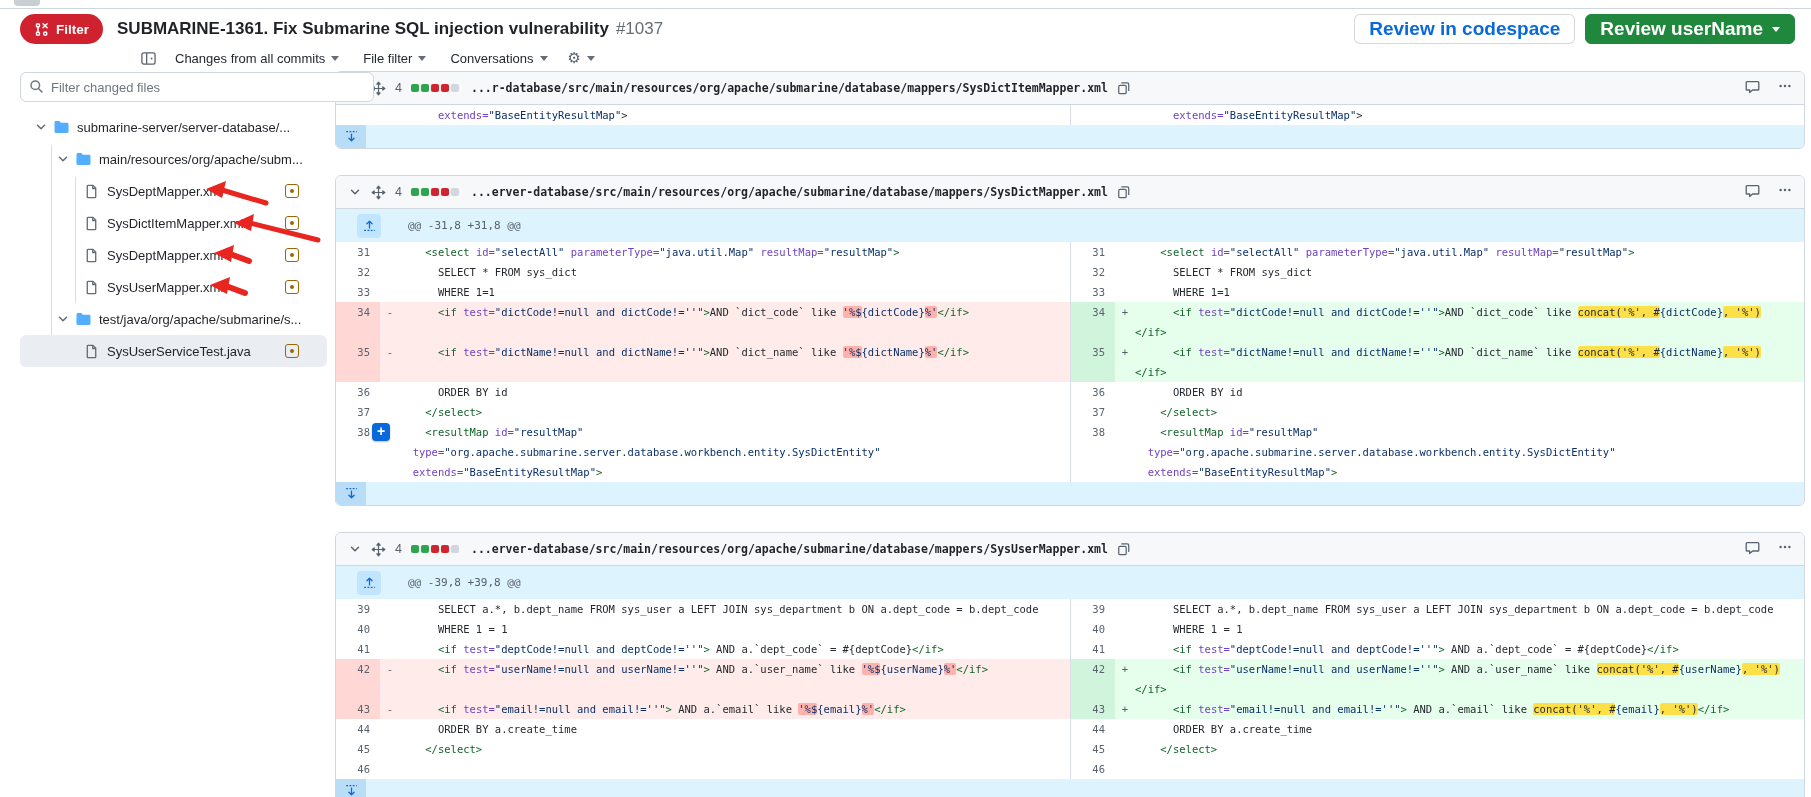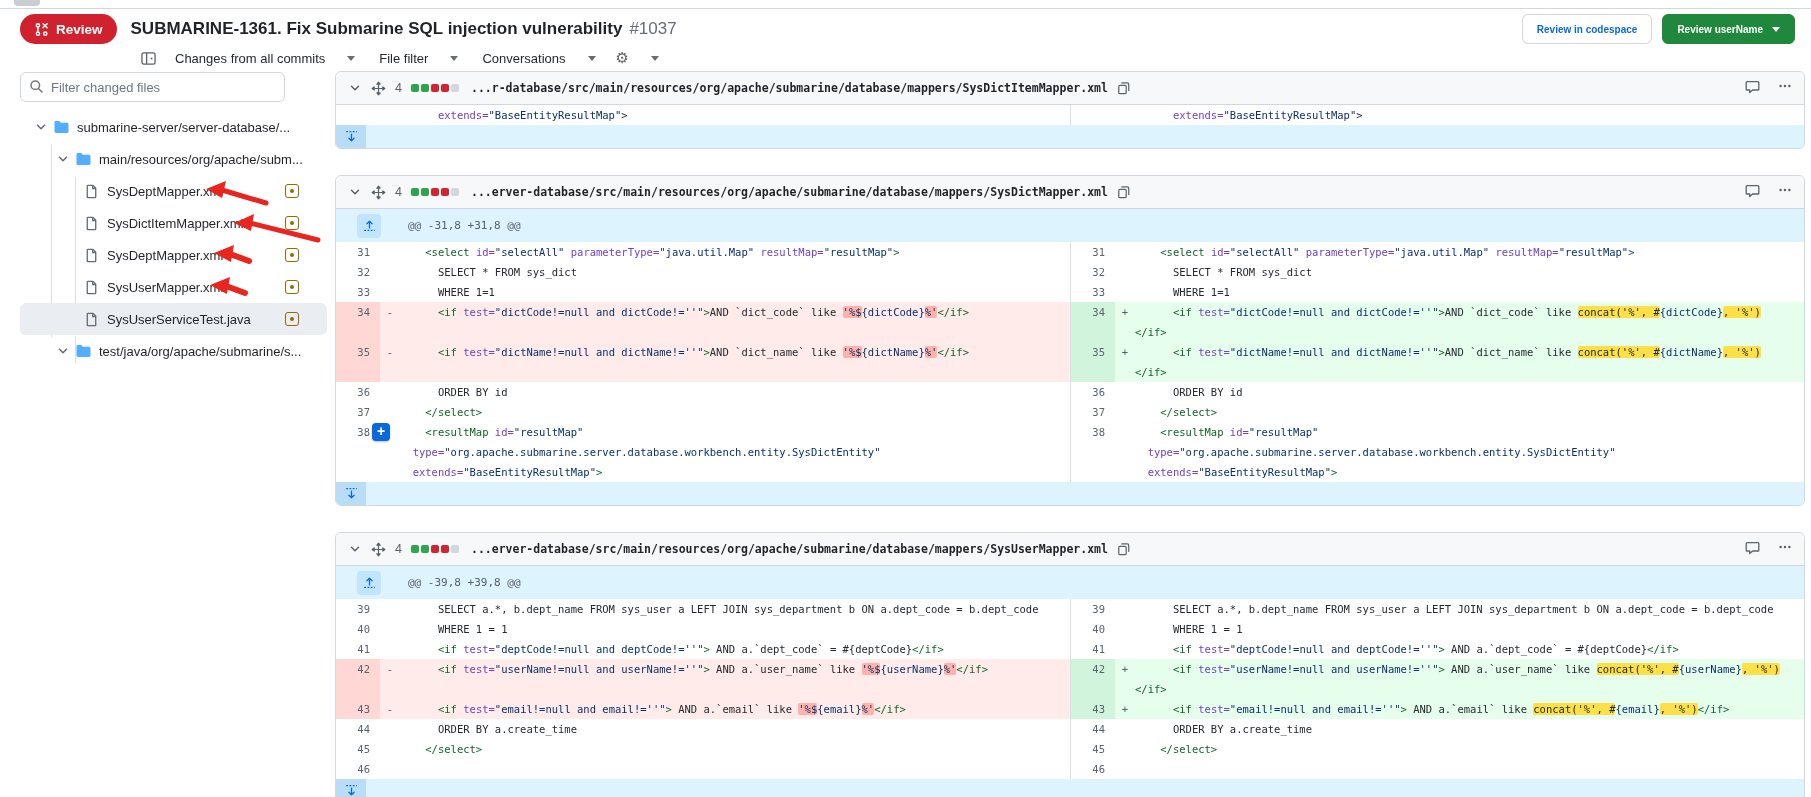--- a/index.html
+++ b/index.html
@@ -110,7 +110,7 @@
             <circle cx="12" cy="12.4" r="1.7" fill="none" stroke="#fff" stroke-width="1.6"></circle>
           </svg>
       </span>
-      <span>Review</span>
+      <span>Filter</span>
     </span>
     <span class="title"><span>SUBMARINE-1361. Fix Submarine SQL injection vulnerability</span><span class="num">#1037</span></span>
     <span class="tb-actions">

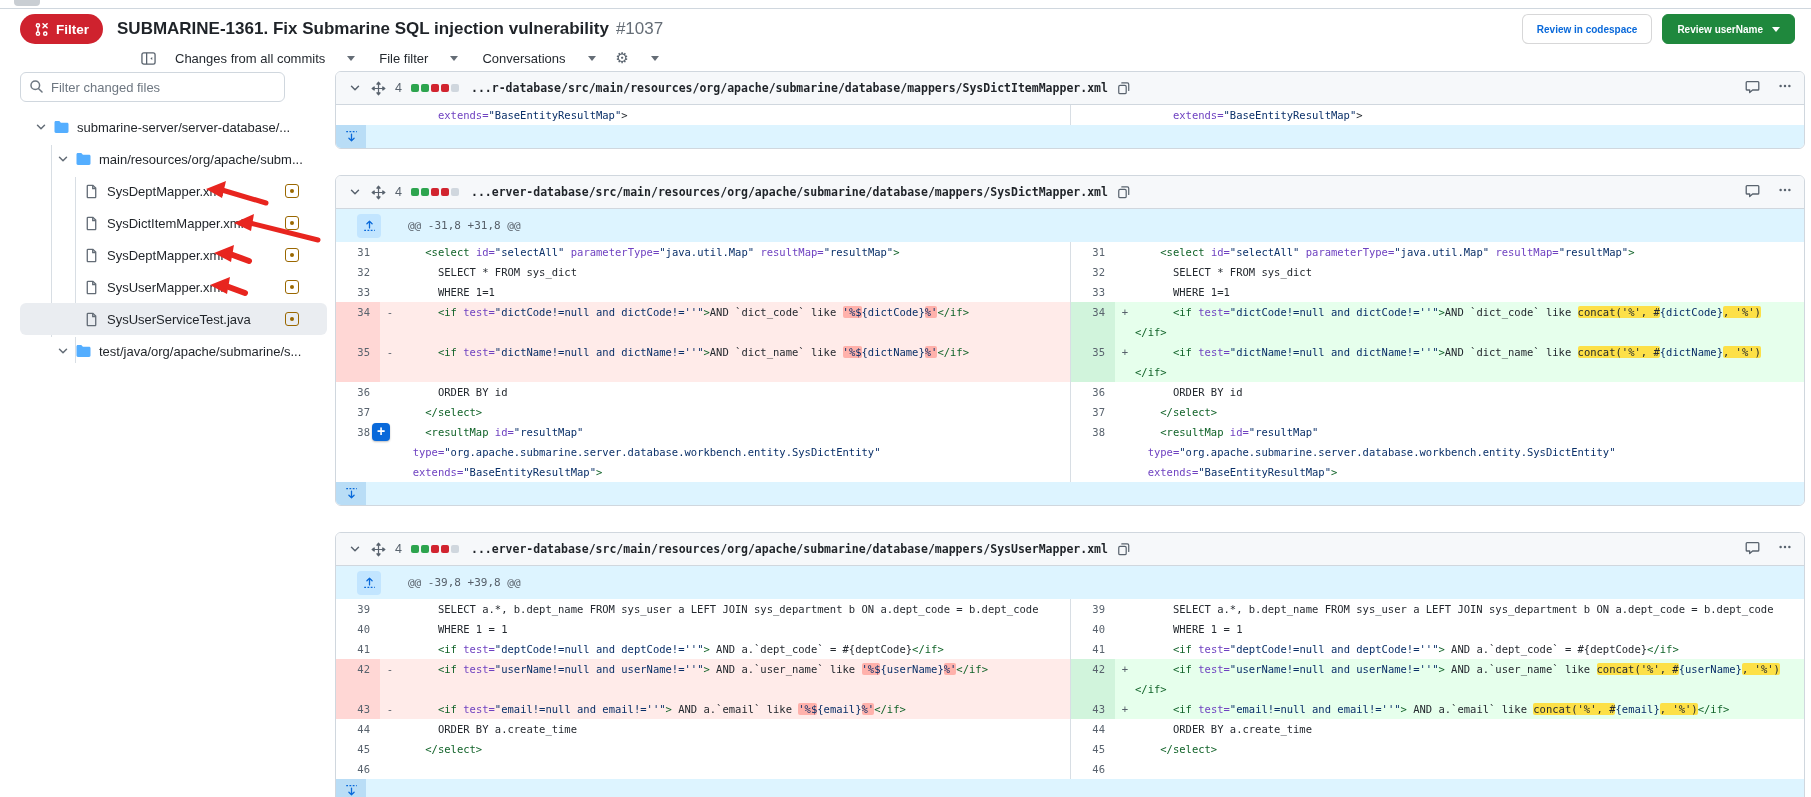--- a/index.html
+++ b/index.html
@@ -17,7 +17,7 @@
   .title{margin-left:14px;font-size:17px;font-weight:700;white-space:nowrap}
   .num{color:#656d76;font-weight:400;margin-left:7px;font-size:17px}
   .tb-actions{margin-left:auto;display:flex;gap:10px}
-  .btn{height:30px;border-radius:6px;font-size:10px;font-weight:600;display:inline-flex;
+  .btn{height:30px;border-radius:6px;font-size:19px;font-weight:600;display:inline-flex;
        align-items:center;padding:0 14px;border:1px solid rgba(31,35,40,.18);background:#fff;cursor:pointer;
        font-family:"Liberation Sans",sans-serif}
   .btn.codespace{color:#0969da}

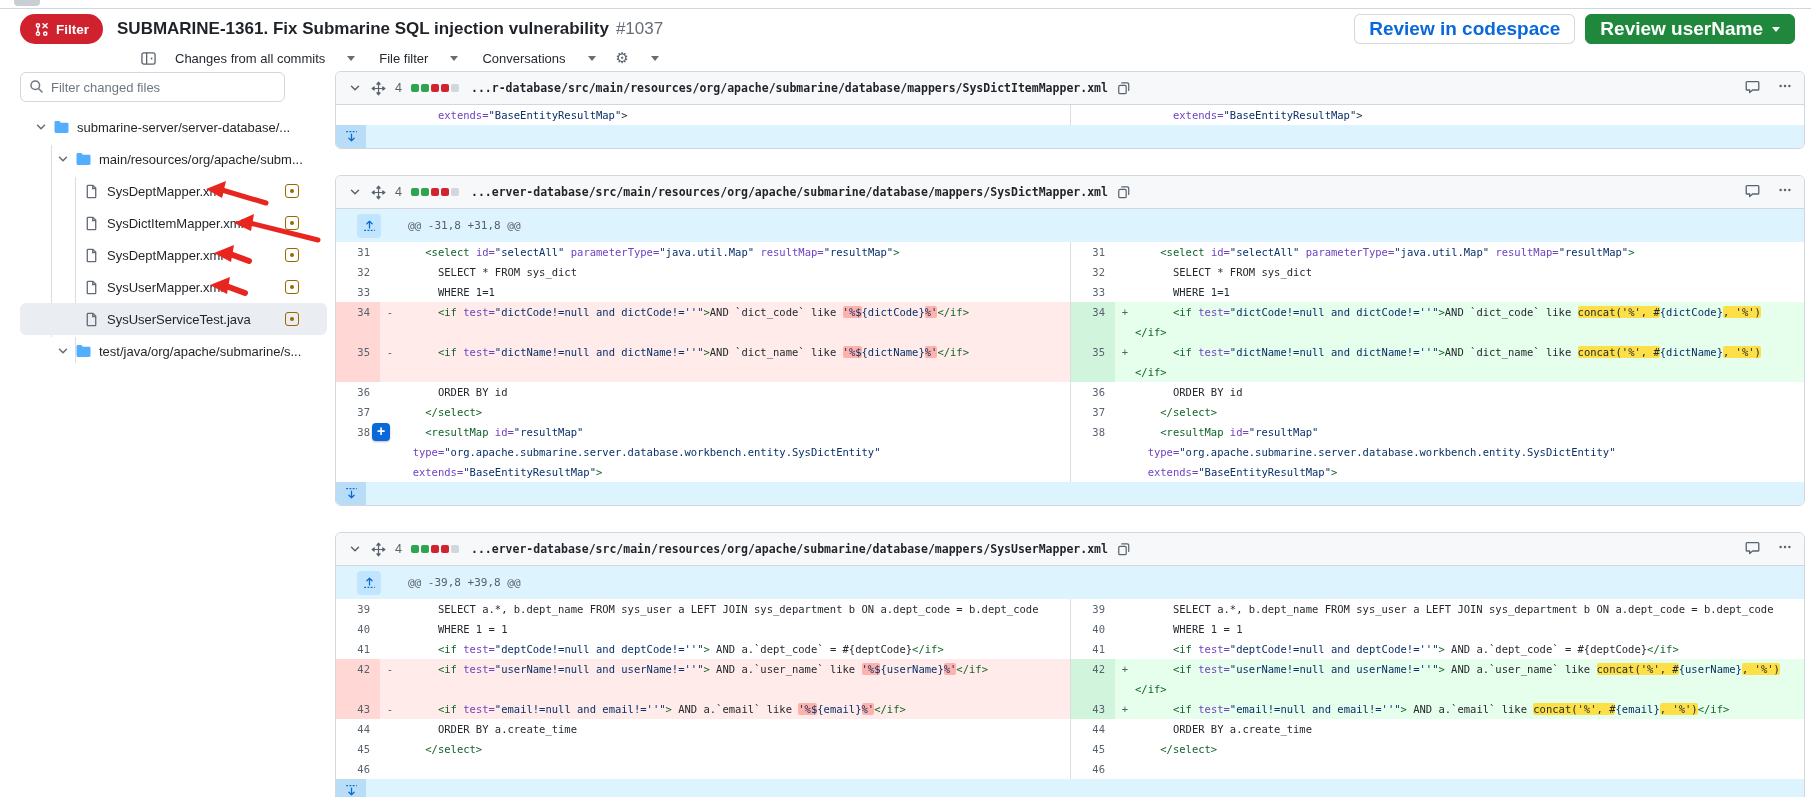--- a/index.html
+++ b/index.html
@@ -23,7 +23,7 @@
   .btn.codespace{color:#0969da}
   .btn.green{background:#1f883d;color:#fff;border-color:#1f883d;gap:9px}
   .tb2{display:flex;align-items:center;gap:24px;padding:5px 0 0 140px;font-size:13px;color:#24292f}
-  .menu-item{display:inline-flex;gap:22px;align-items:center;cursor:pointer}
+  .menu-item{display:inline-flex;gap:6px;align-items:center;cursor:pointer}
   .caret{width:0;height:0;border-left:4px solid transparent;border-right:4px solid transparent;
          border-top:5px solid #656d76;display:inline-block}
   .btn.green .caret{border-top-color:#fff}

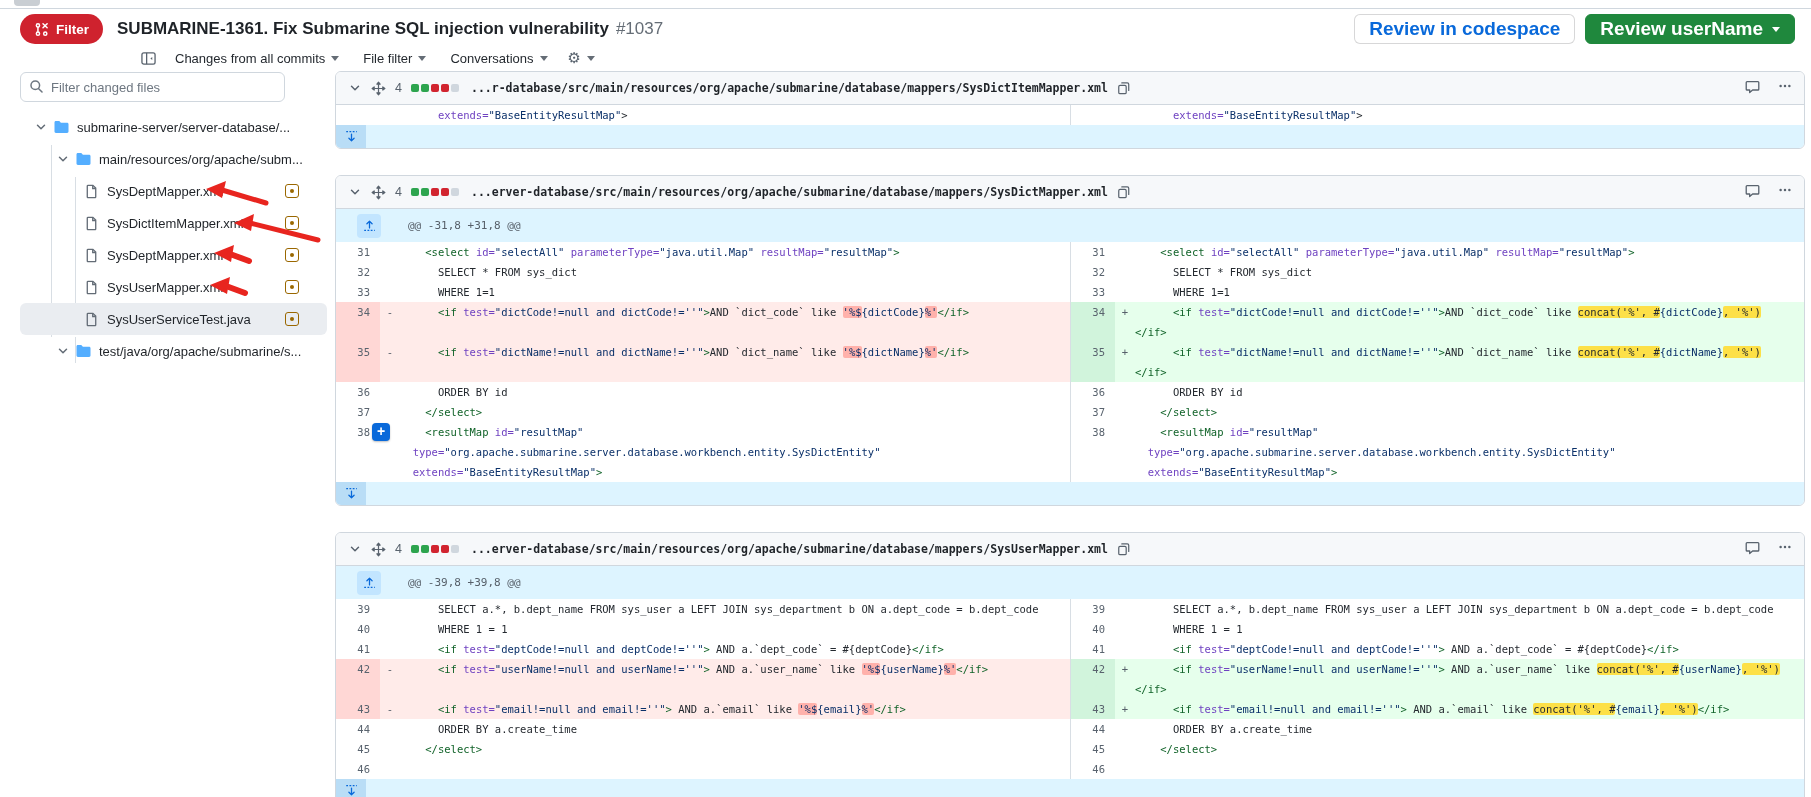--- a/index.html
+++ b/index.html
@@ -32,7 +32,7 @@
   
   .layout{display:flex;height:735px}
   .sidebar{width:335px;flex:none;padding:10px 0 0 20px;position:relative}
-  .filter{position:relative;width:265px}
+  .filter{position:relative;width:354px}
   .filter input{width:100%;height:30px;border:1px solid #d0d7de;border-radius:6px;
         padding:0 10px 0 30px;font-size:13px;color:#1f2328;outline:none;background:#fff;
         font-family:"Liberation Sans",sans-serif}

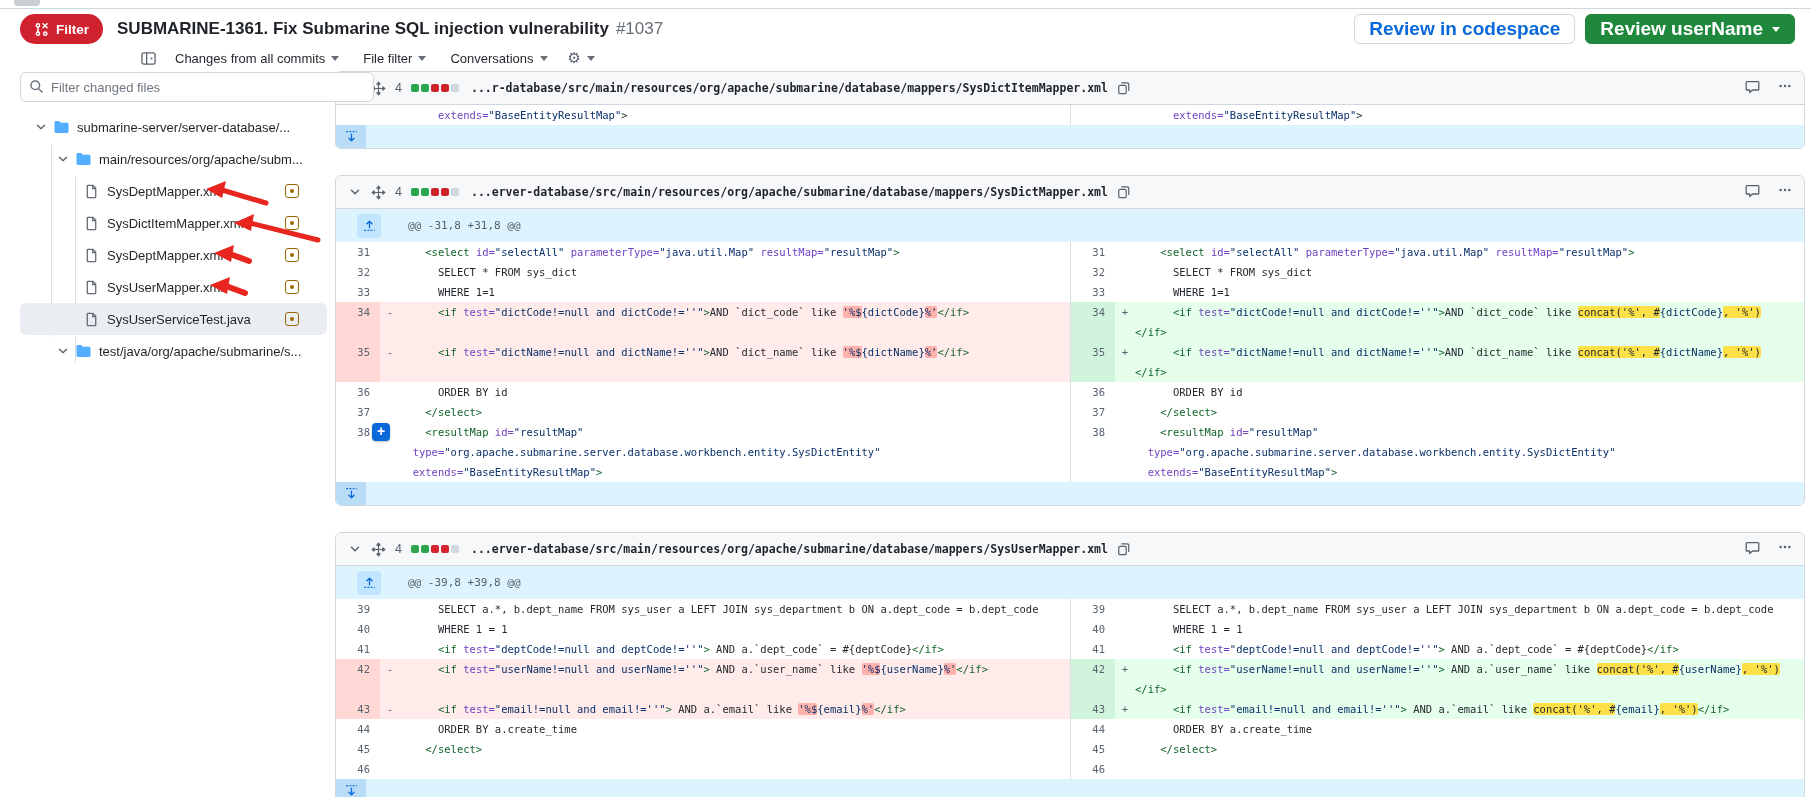--- a/index.html
+++ b/index.html
@@ -239,6 +239,22 @@
           <span class="lbl">SysUserMapper.xml</span>
           <span class="mk"></span>
         </div>
+        <div class="trow">
+          <span style="width: 36px; flex: 0 0 auto;"></span>
+          <span class="chev">
+            <span style="display: inline-flex;">
+              <svg width="14" height="14" viewBox="0 0 16 16">
+                <path d="M4 6l4 4 4-4" fill="none" stroke="currentColor" stroke-width="1.7" stroke-linecap="round" stroke-linejoin="round"></path>
+              </svg>
+            </span>
+          </span>
+          <span style="display: inline-flex;">
+            <svg width="16" height="16" viewBox="0 0 16 16">
+              <path d="M1.5 3.5c0-.8.6-1.4 1.4-1.4h3.4l1.6 1.6h6.2c.8 0 1.4.6 1.4 1.4v7.4c0 .8-.6 1.4-1.4 1.4H2.9c-.8 0-1.4-.6-1.4-1.4z" fill="#54aeff"></path>
+            </svg>
+          </span>
+          <span class="lbl">test/java/org/apache/submarine/s...</span>
+        </div>
         <div class="trow sel">
           <span style="width: 64px; flex: 0 0 auto;"></span>
           <span style="display: inline-flex;">
@@ -249,22 +265,6 @@
           </span>
           <span class="lbl">SysUserServiceTest.java</span>
           <span class="mk"></span>
-        </div>
-        <div class="trow">
-          <span style="width: 36px; flex: 0 0 auto;"></span>
-          <span class="chev">
-            <span style="display: inline-flex;">
-              <svg width="14" height="14" viewBox="0 0 16 16">
-                <path d="M4 6l4 4 4-4" fill="none" stroke="currentColor" stroke-width="1.7" stroke-linecap="round" stroke-linejoin="round"></path>
-              </svg>
-            </span>
-          </span>
-          <span style="display: inline-flex;">
-            <svg width="16" height="16" viewBox="0 0 16 16">
-              <path d="M1.5 3.5c0-.8.6-1.4 1.4-1.4h3.4l1.6 1.6h6.2c.8 0 1.4.6 1.4 1.4v7.4c0 .8-.6 1.4-1.4 1.4H2.9c-.8 0-1.4-.6-1.4-1.4z" fill="#54aeff"></path>
-            </svg>
-          </span>
-          <span class="lbl">test/java/org/apache/submarine/s...</span>
         </div>
       </div>
     <svg class="arrowlayer" width="335" height="735" viewBox="0 0 335 735">

